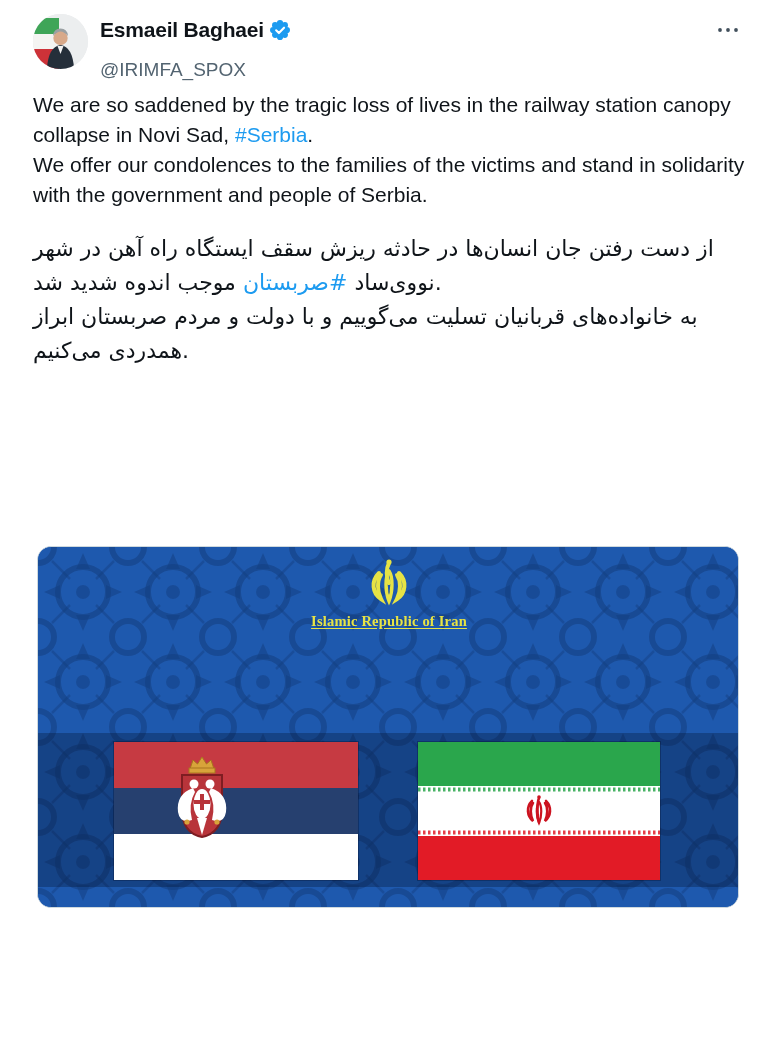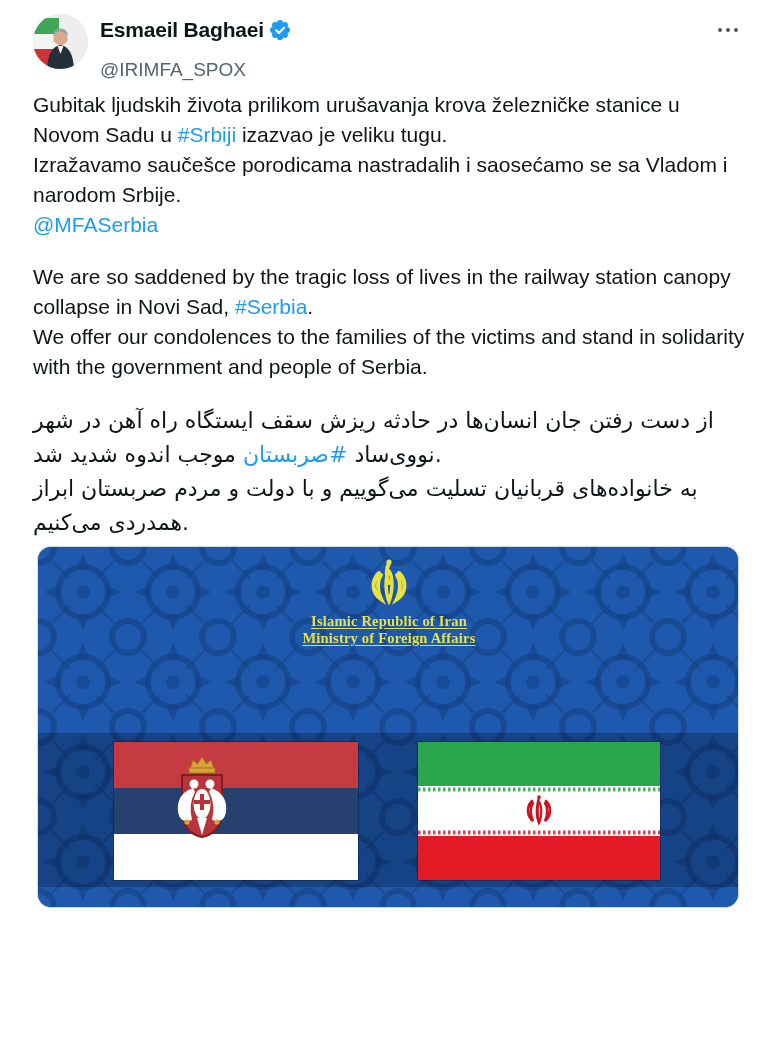--- a/index.html
+++ b/index.html
@@ -82,7 +82,6 @@
 </div>
 
 <div class="body-text" id="tweet-body">
-    <div class="tblock sr">Gubitak ljudskih života prilikom urušavanja krova železničke stanice u Novom Sadu u <span class="link">#Srbiji</span> izazvao je veliku tugu.<br>Izražavamo saučešce porodicama nastradalih i saosećamo se sa Vladom i narodom Srbije.<br><span class="link">@MFASerbia</span></div>
     <div class="tblock en">We are so saddened by the tragic loss of lives in the railway station canopy collapse in Novi Sad, <span class="link">#Serbia</span>.<br>We offer our condolences to the families of the victims and stand in solidarity with the government and people of Serbia.</div>
     <div class="tblock fa">از دست رفتن جان انسان‌ها در حادثه ریزش سقف ایستگاه راه آهن در شهر نووی‌ساد <span class="link">#صربستان</span> موجب اندوه شدید شد.<br>به خانواده‌های قربانیان تسلیت می‌گوییم و با دولت و مردم صربستان ابراز همدردی می‌کنیم.</div>
   </div>

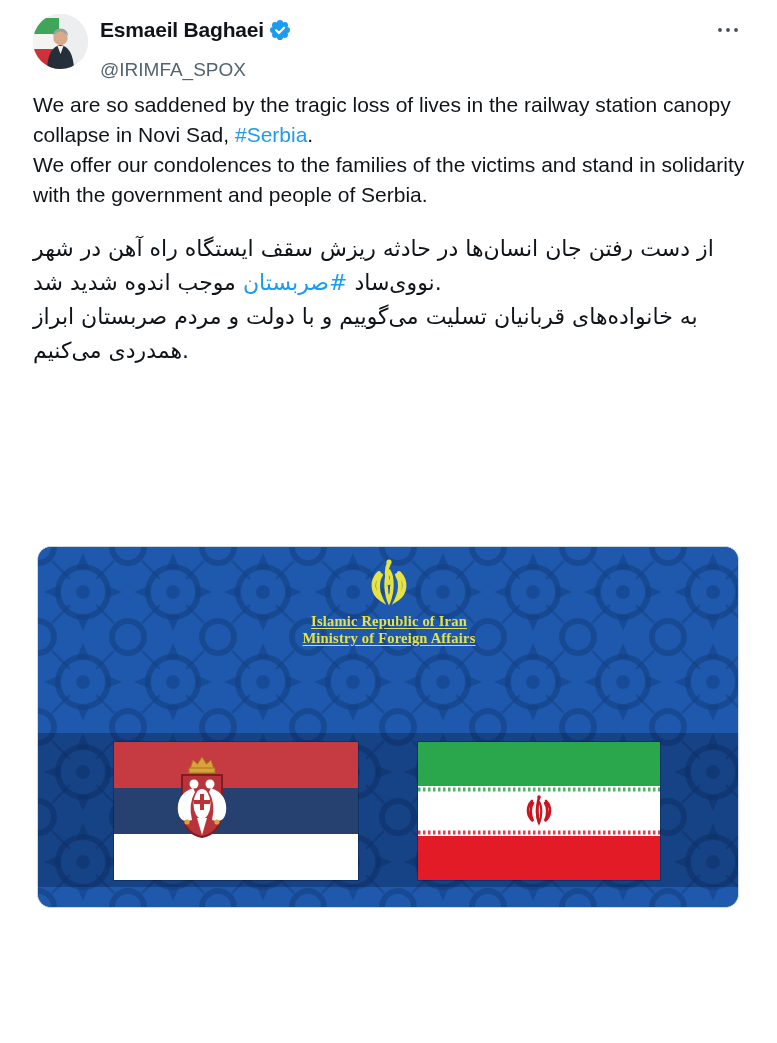--- a/index.html
+++ b/index.html
@@ -126,7 +126,6 @@
       <circle cx="30" cy="5" r="2.6" fill="#e7e345"></circle>
     </svg>
     <div class="orgline">Islamic Republic of Iran</div>
-    <div class="orgline">Ministry of Foreign Affairs</div>
   </div>
 
   <svg class="flag sr" width="244" height="138" viewBox="0 0 244 138">

